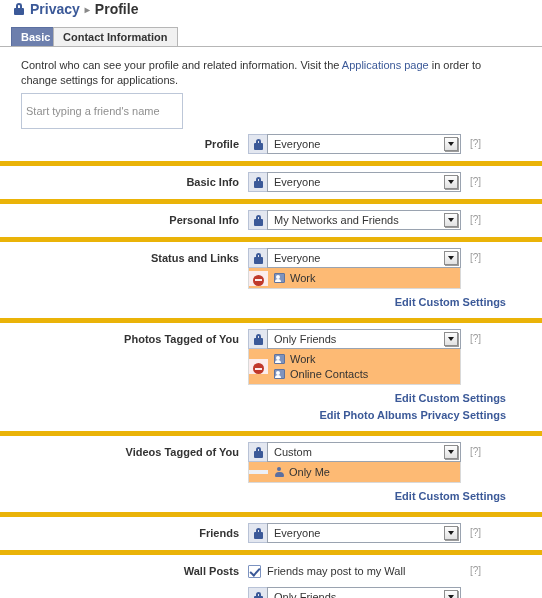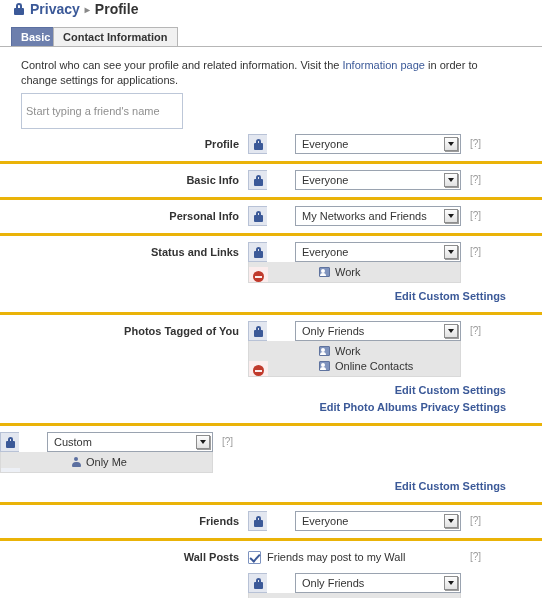--- a/index.html
+++ b/index.html
@@ -425,7 +425,7 @@
 </div>
 
 <div class="intro">
-  <span>Control who can see your profile and related information. Visit the </span><a class="inline-link" href="#">Information page</a><span> in order to change settings for applications.</span>
+  <span>Control who can see your profile and related information. Visit the </span><a class="inline-link" href="#">Applications page</a><span> in order to change settings for applications.</span>
 </div>
 
 <div class="preview-row">

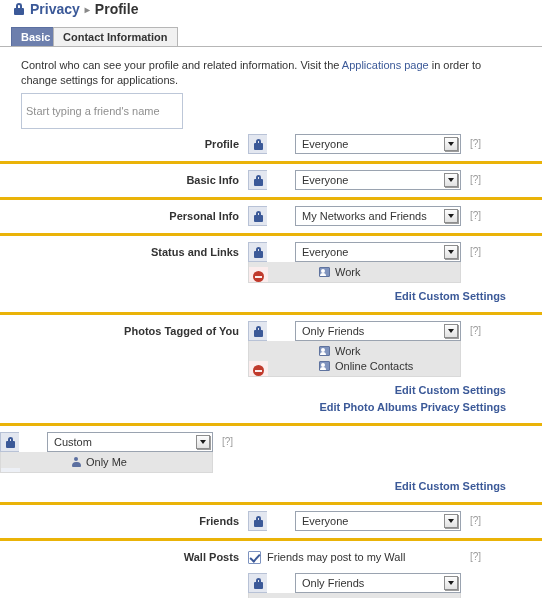--- a/index.html
+++ b/index.html
@@ -215,7 +215,6 @@
     display: flex;
     align-items: center;
     cursor: pointer;
-    margin-left: 28px;
   }
   .fbselect .val {
     padding-left: 6px;

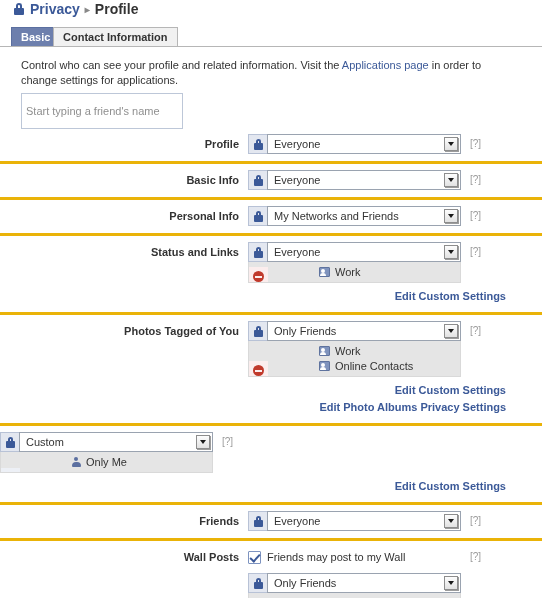--- a/index.html
+++ b/index.html
@@ -153,7 +153,7 @@
     width: 542px;
   }
   .group {
-    border-top: 3px solid #eab308;
+    border-top: 5px solid #eab308;
     padding: 0;
   }
   .group:first-child { border-top: none; }

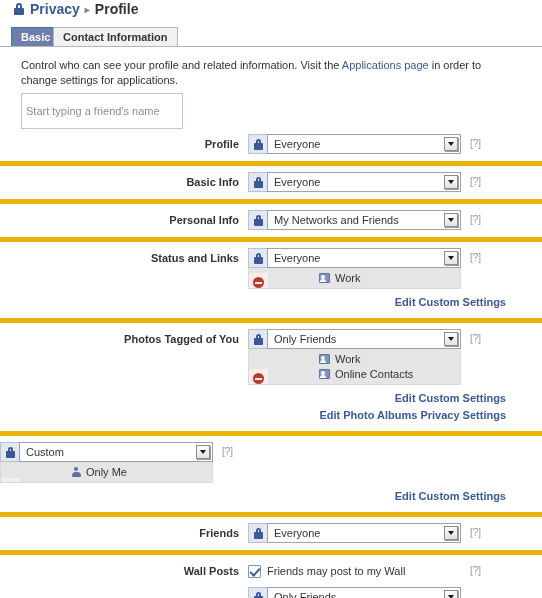--- a/index.html
+++ b/index.html
@@ -259,11 +259,10 @@
   
   .sublist {
     display: flex;
-    align-items: flex-end;
+    align-items: center;
     border: 1px solid #d9d9d9;
     border-top: none;
-    background: #e5e5e5;
-    gap: 45px;
+    background: #fdba74;
   }
   .sub-marker {
     width: 19px;

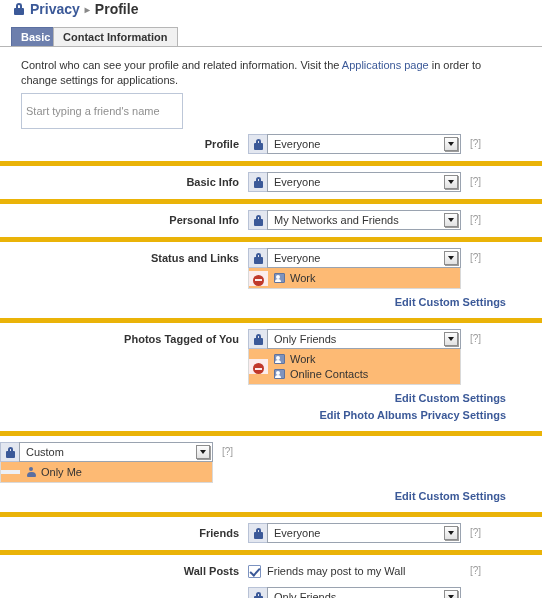--- a/index.html
+++ b/index.html
@@ -593,6 +593,7 @@
   <div class="group">
     <div class="group-pad">
       <div class="srow">
+        <div class="row-label">Videos Tagged of You</div>
         <div class="control-col">
           <div class="lock-select">
             <div class="lockcell">

